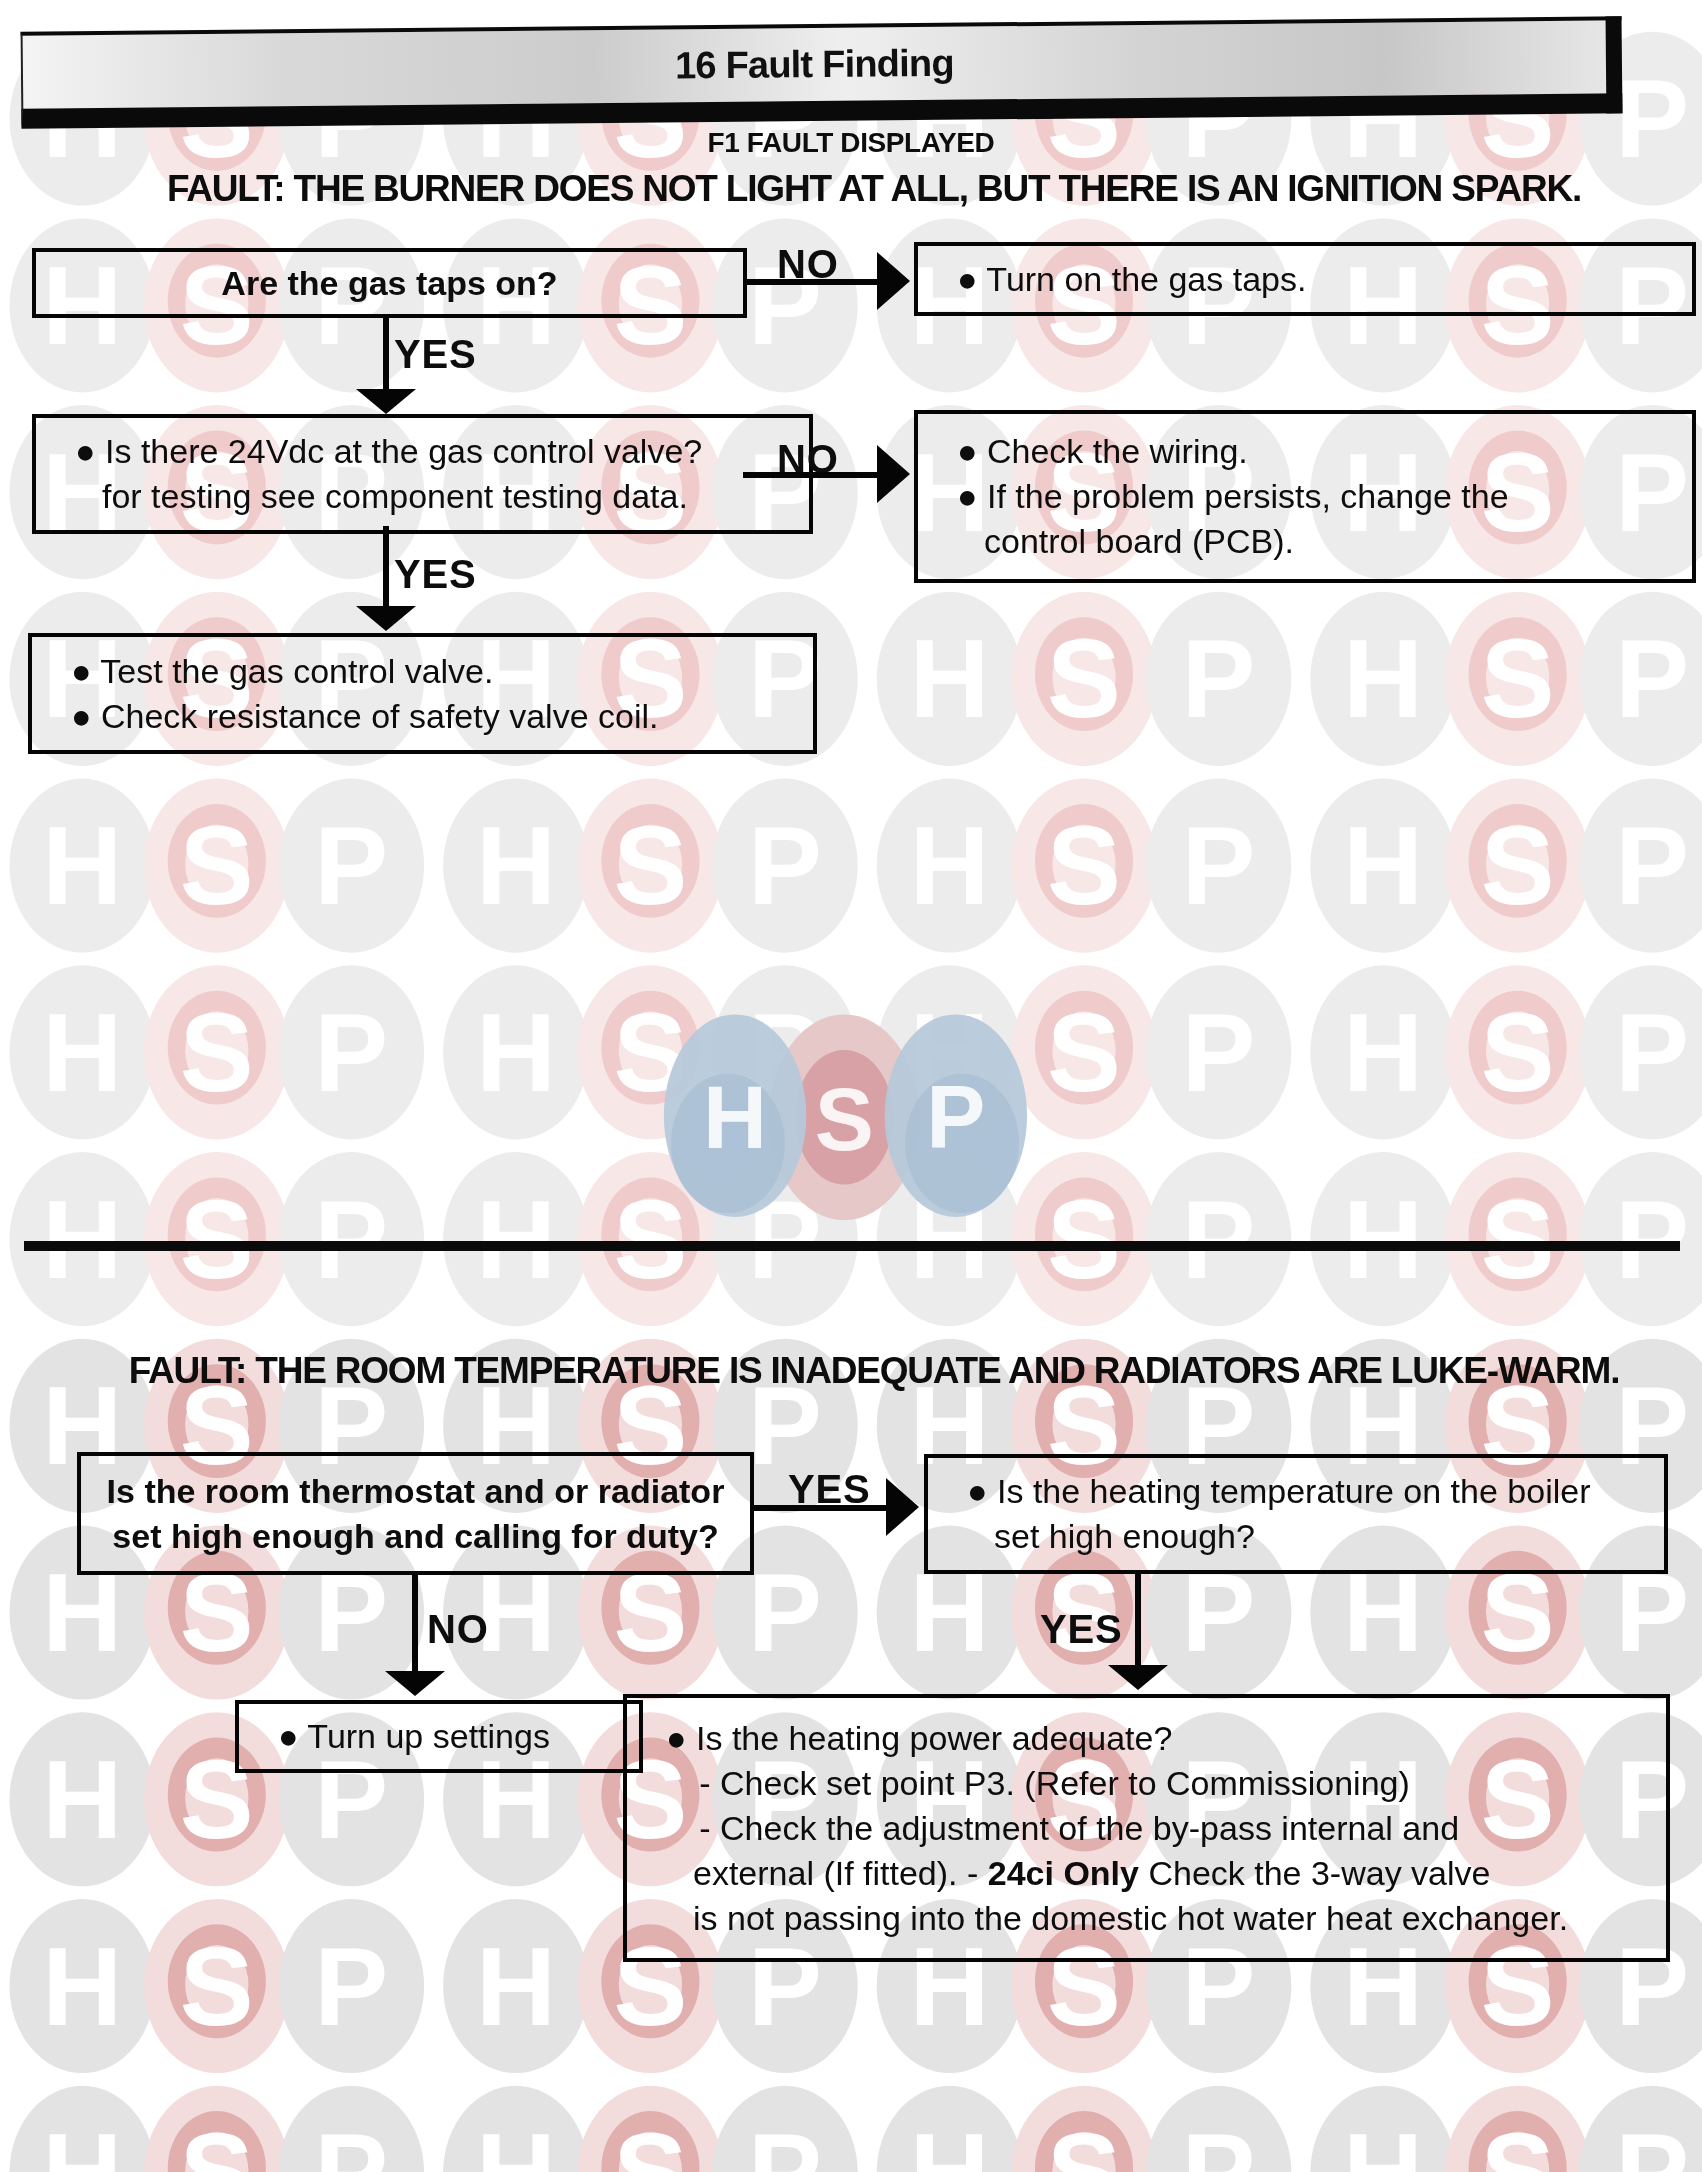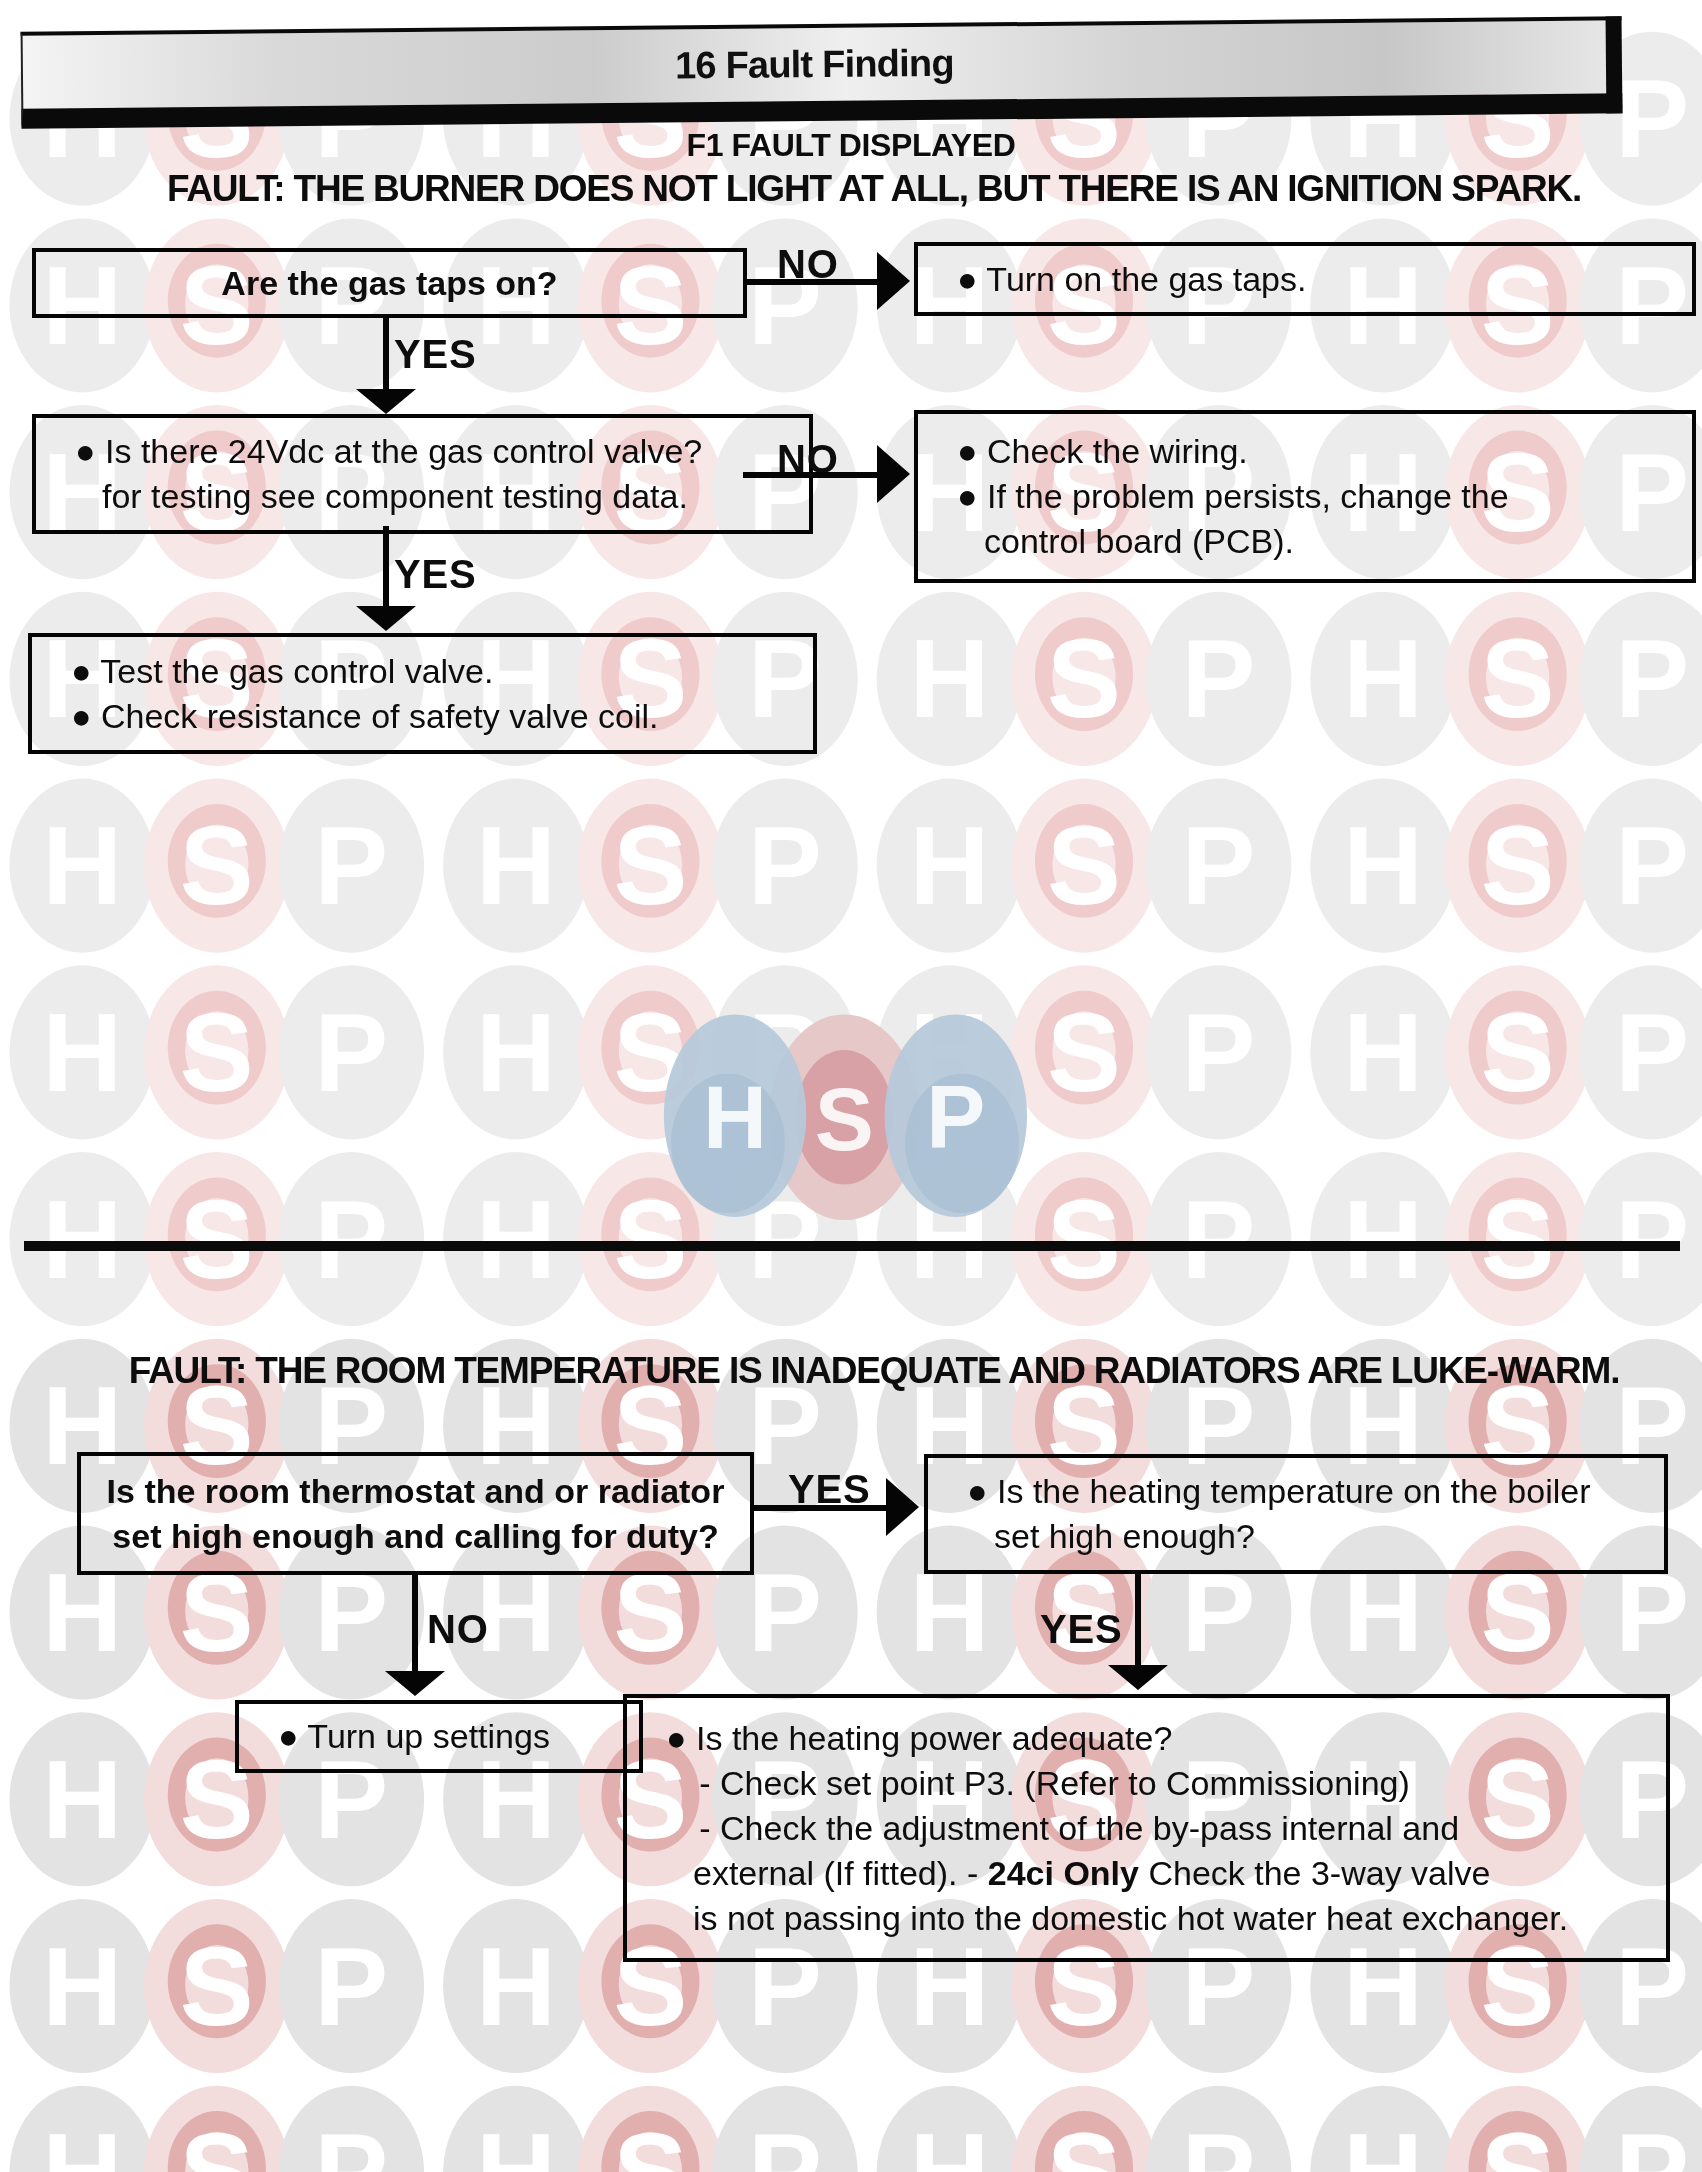--- a/index.html
+++ b/index.html
@@ -18,7 +18,7 @@
 
   
   .center-head{position:absolute;left:0;width:1702px;text-align:center;white-space:nowrap;}
-  .h-f1{top:127px;font-size:32px;font-weight:700;letter-spacing:-0.4px;}
+  .h-f1{top:127px;font-size:28px;font-weight:700;letter-spacing:-0.4px;}
   .h-fault{font-size:37px;font-weight:700;letter-spacing:-1.2px;padding-left:23px;}
   .h-fault1{top:168px;}
   .h-fault2{top:1350px;text-align:center;}

